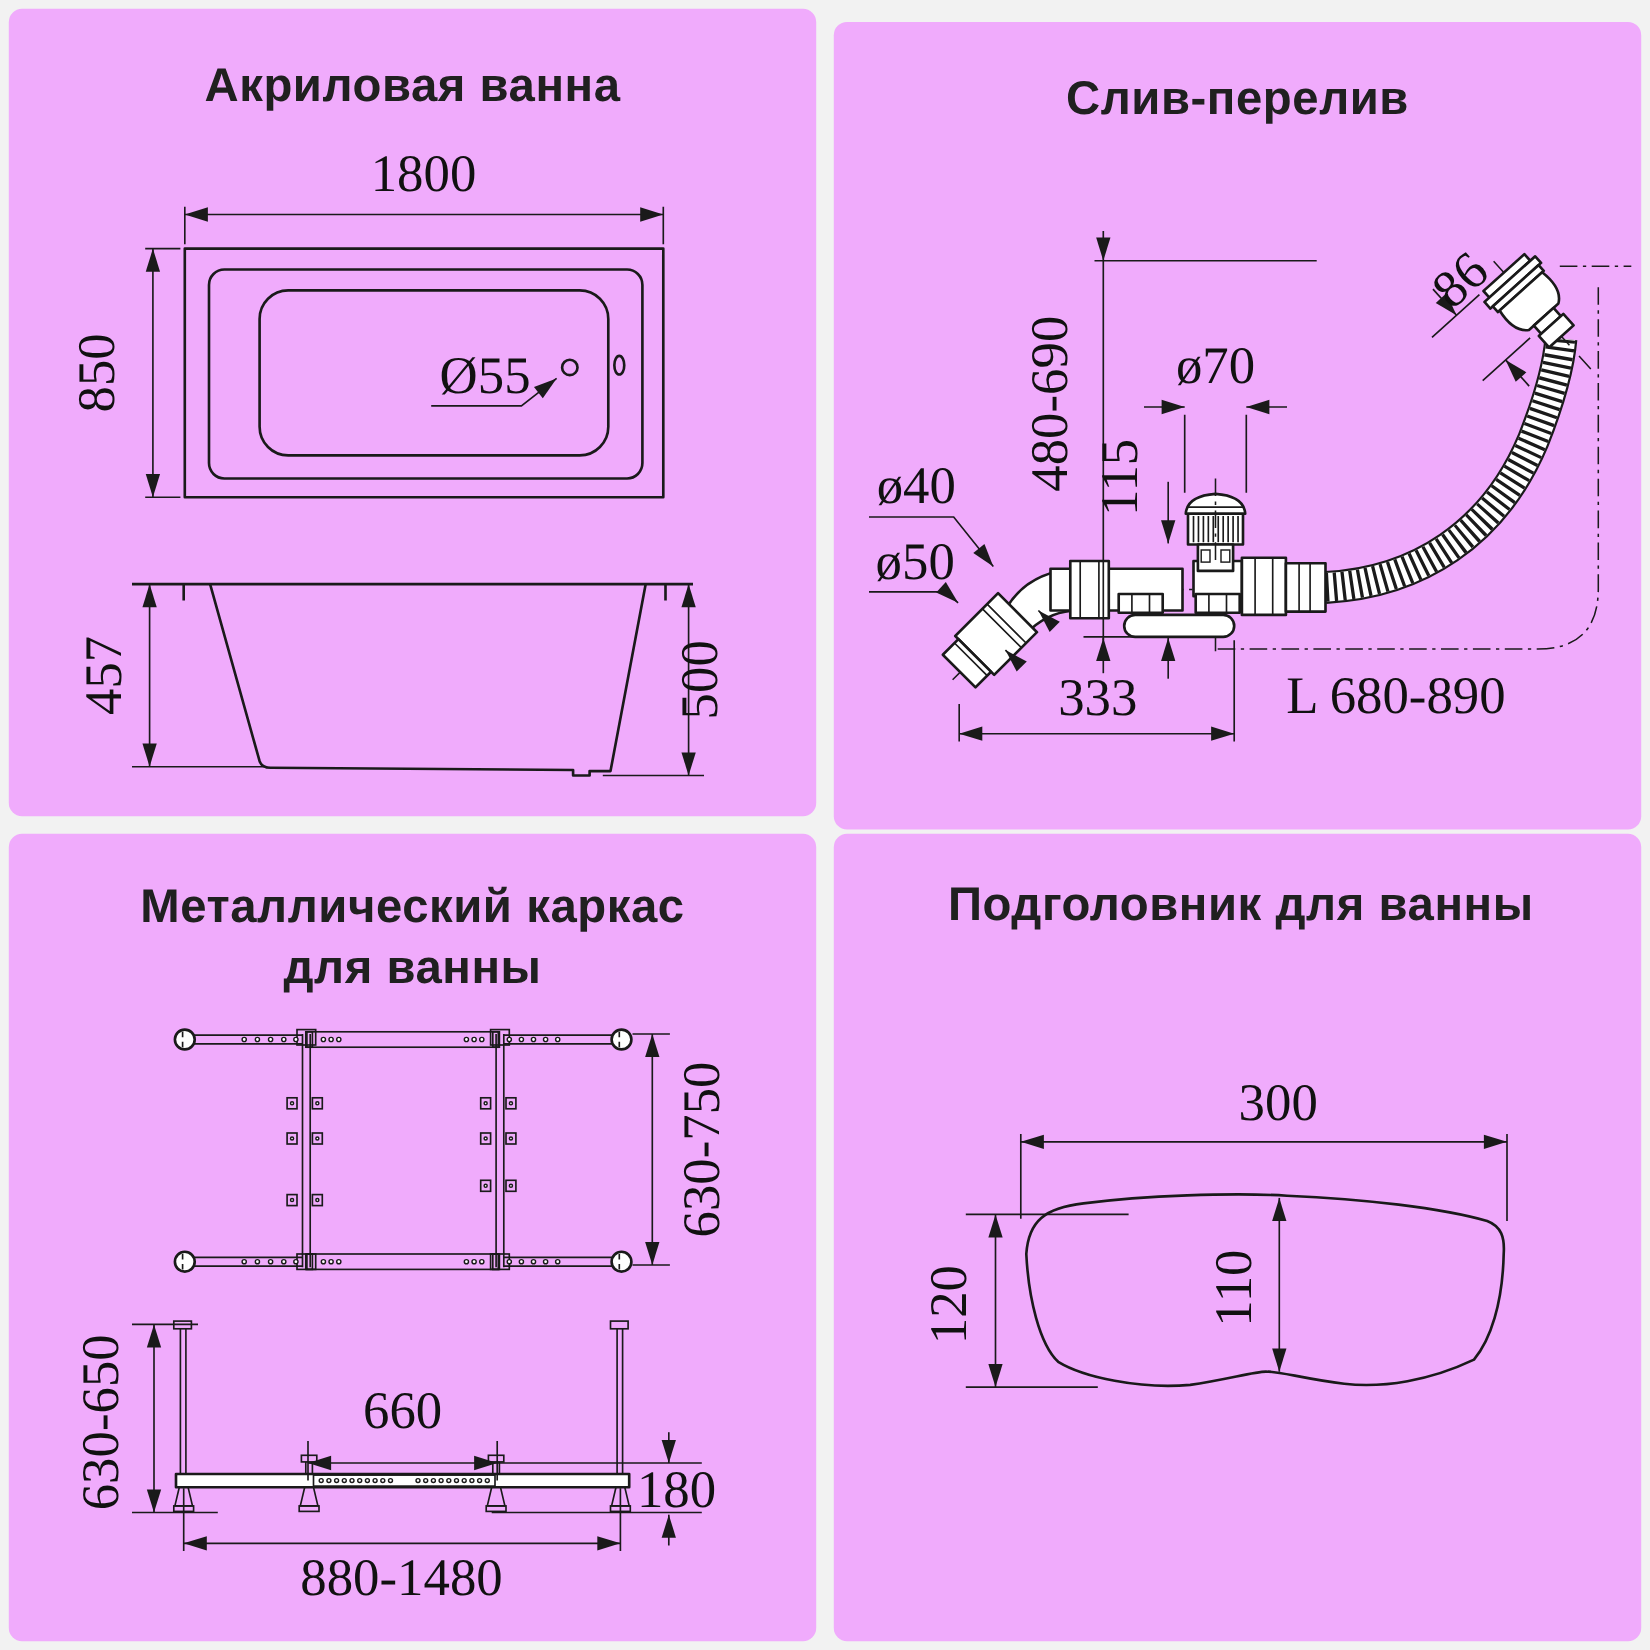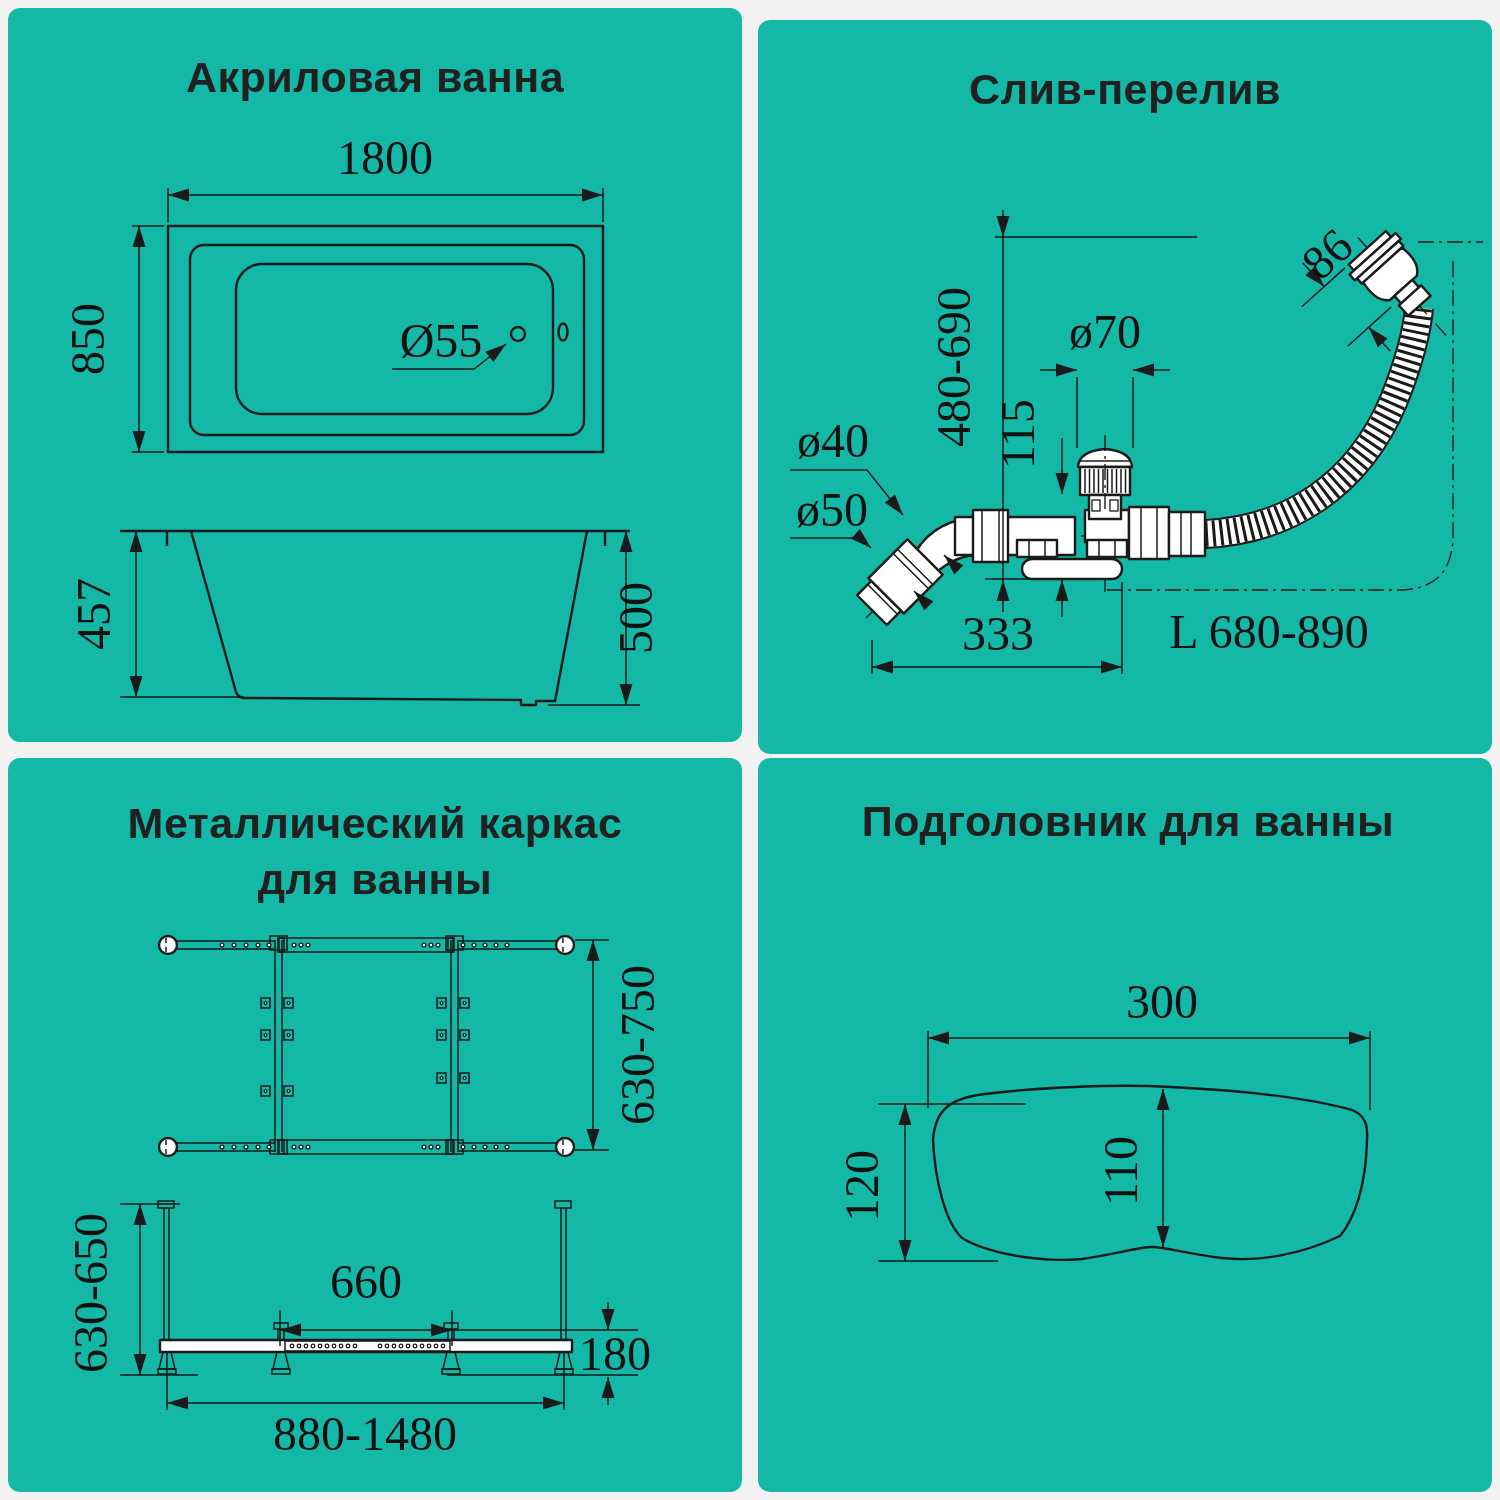--- a/index.html
+++ b/index.html
@@ -5,7 +5,7 @@
   html,body{margin:0;padding:0;}
   body{width:1500px;height:1500px;background:#f2f2f2;position:relative;overflow:hidden;
        font-family:"Liberation Sans",sans-serif;}
-  .panel{position:absolute;width:734px;height:734px;background:#14b8a6;border-radius:12px;}
+  .panel{position:absolute;width:734px;height:734px;background:#f0abfc;border-radius:12px;}
   #p-bath{left:8px;top:8px;}
   #p-drain{left:758px;top:20px;}
   #p-frame{left:8px;top:758px;}

